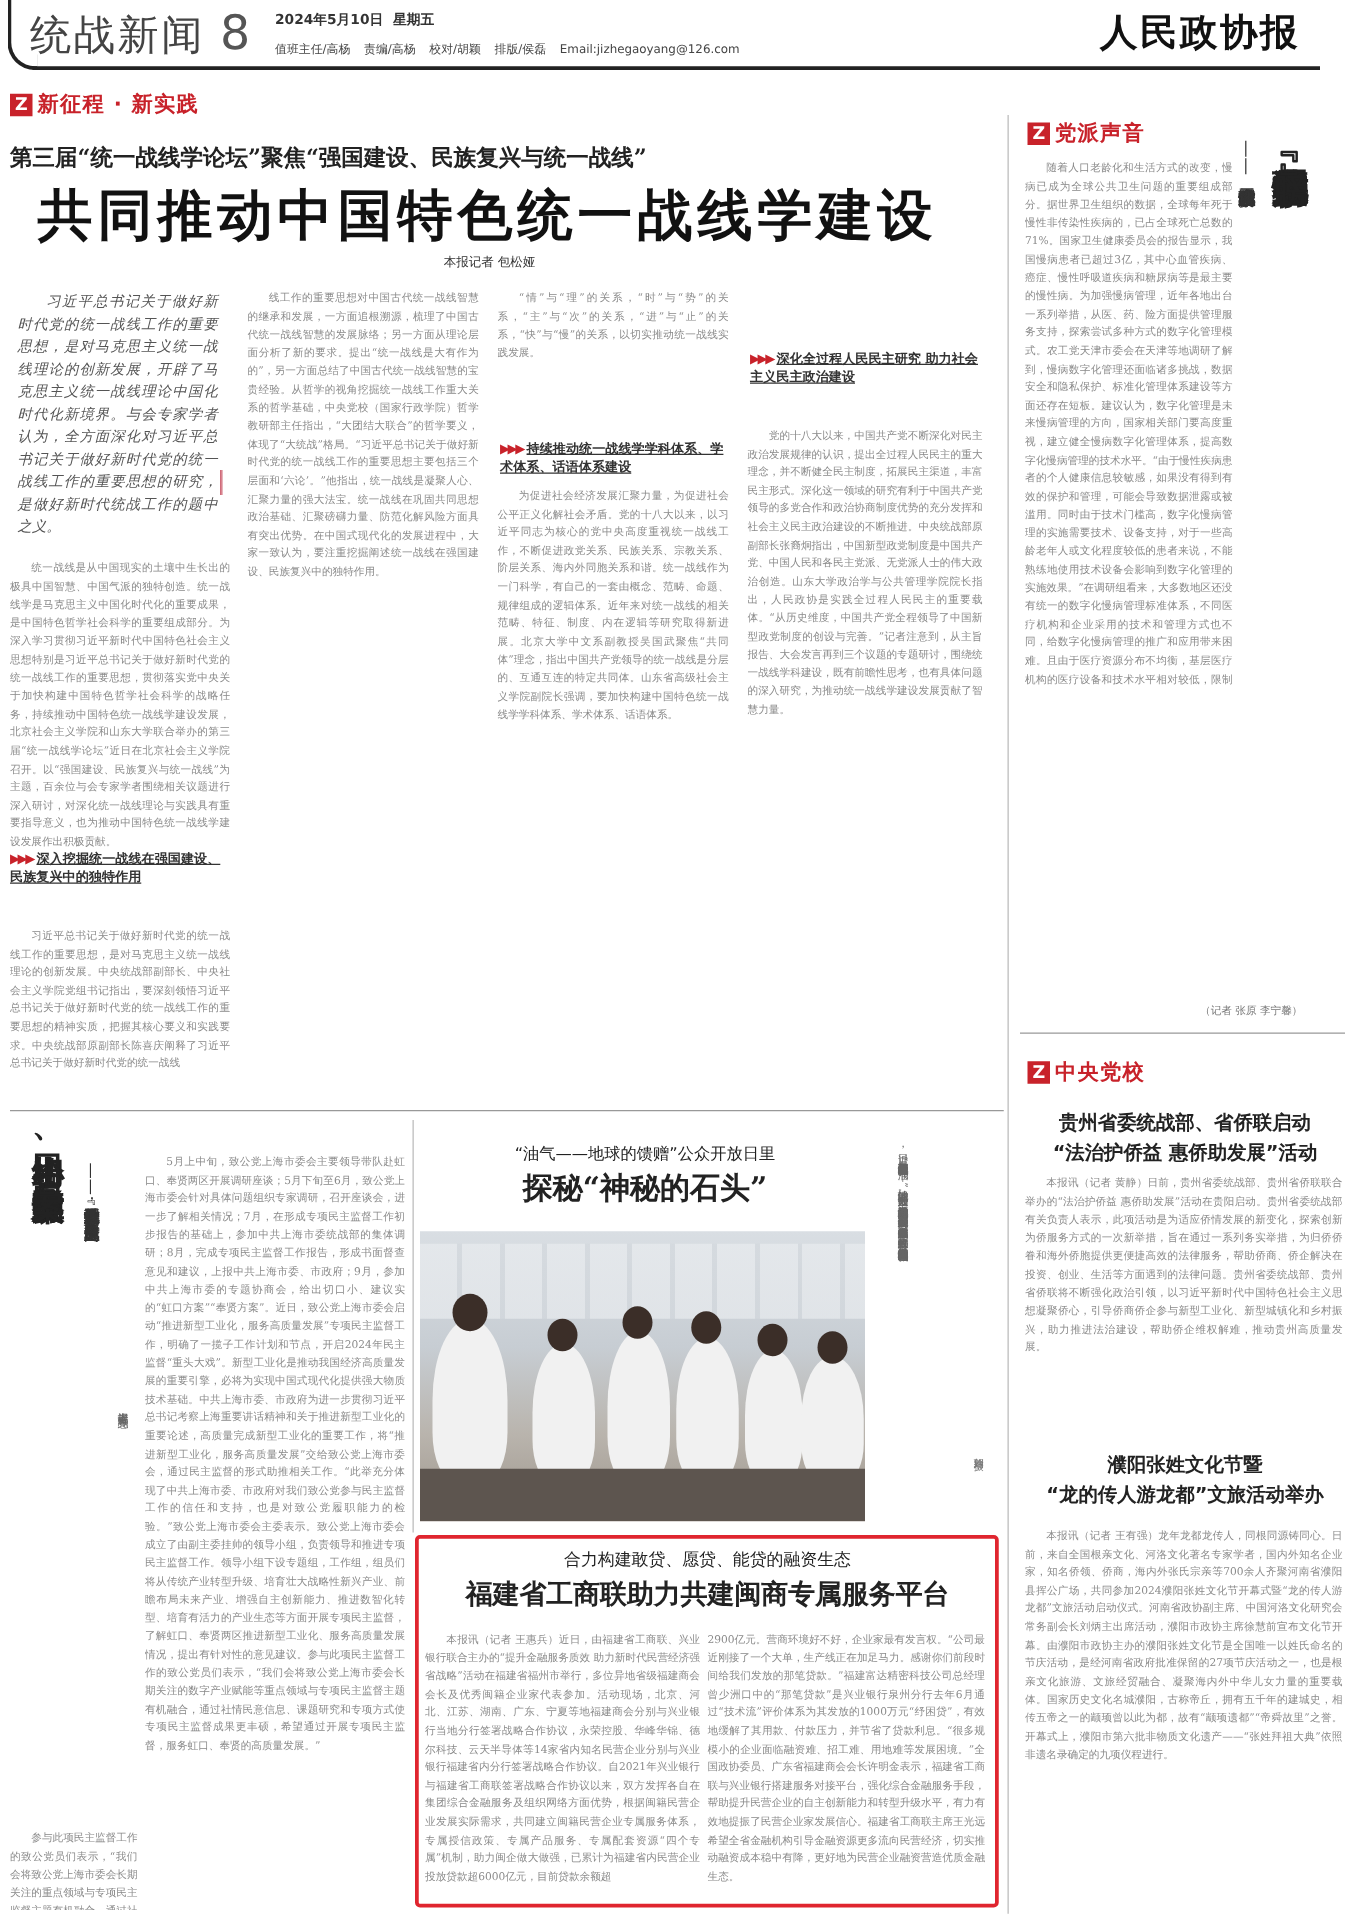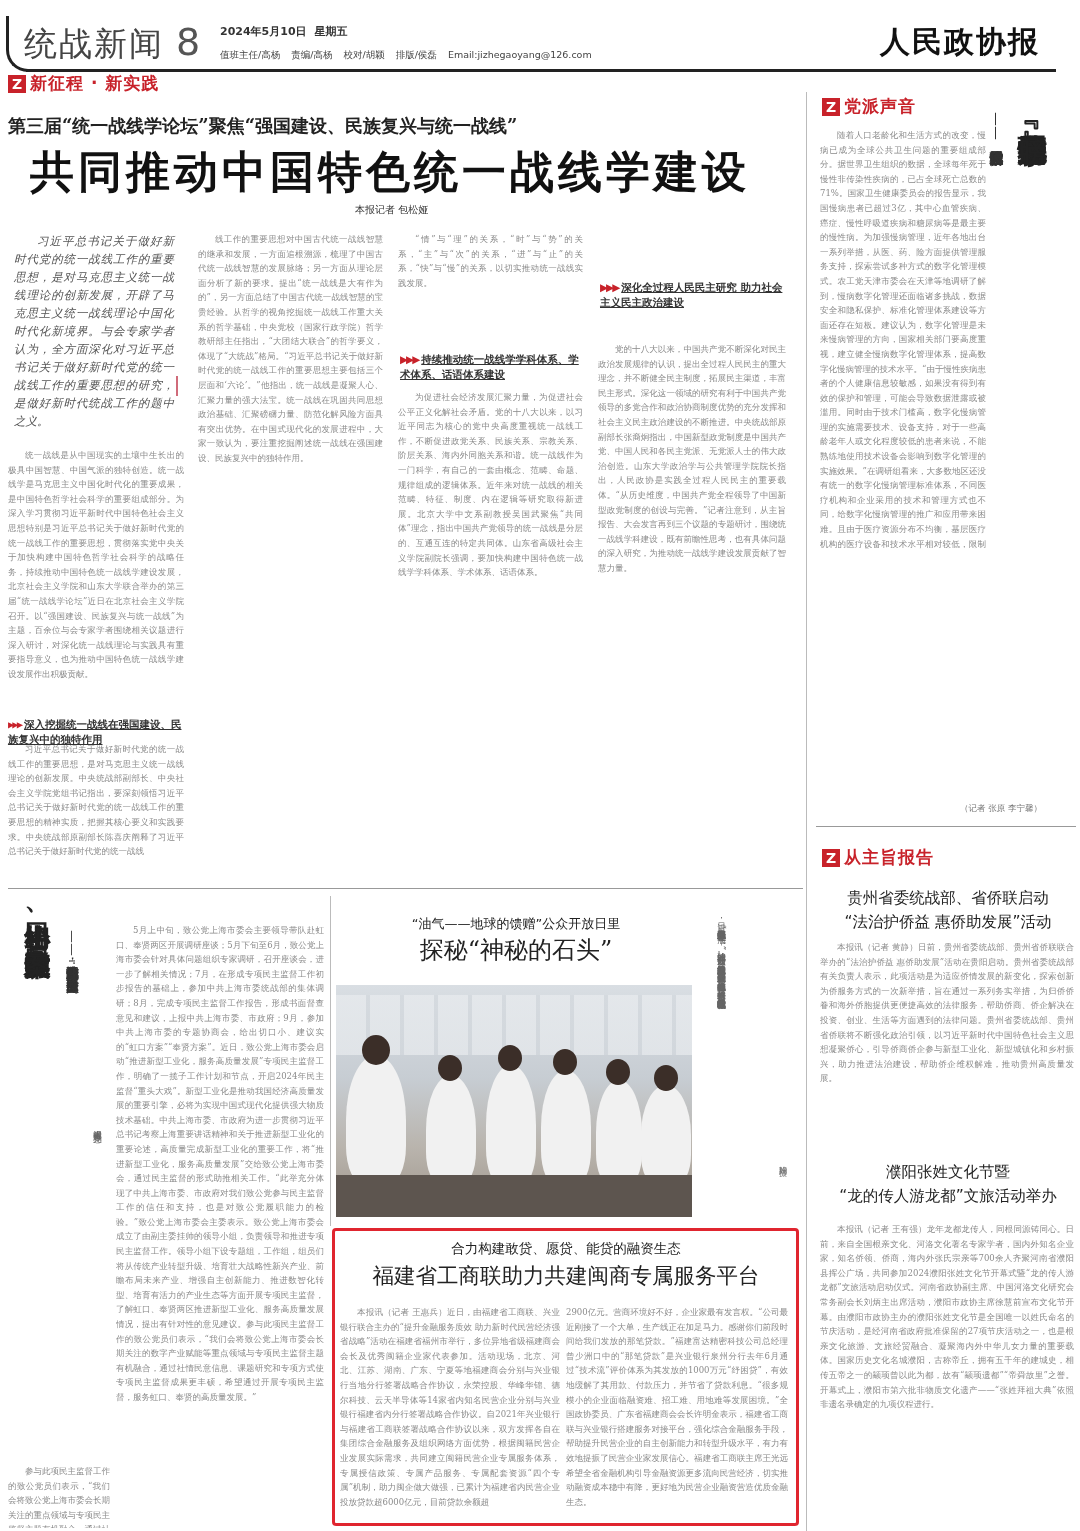--- a/index.html
+++ b/index.html
@@ -7,7 +7,7 @@
   body { position: relative; font-family: "DejaVu Serif", serif; color: #333; }
 
   
-  .masthead { position: absolute; left: 0; top: 16px; width: 1080px; height: 60px; }
+  .masthead { position: absolute; left: 0; top: 0; width: 1080px; height: 60px; }
   .masthead .curve { position: absolute; left: 6px; top: 0; width: 24px; height: 56px; border-left: 3px solid #222; border-bottom: 3px solid #222; border-bottom-left-radius: 22px; }
   .masthead .rule { position: absolute; left: 26px; top: 53px; width: 1030px; height: 3px; background: #222; }
   .section-name { position: absolute; left: 24px; top: 6px; font-family: "DejaVu Sans", sans-serif; font-size: 33px; color: #444; letter-spacing: 2px; }

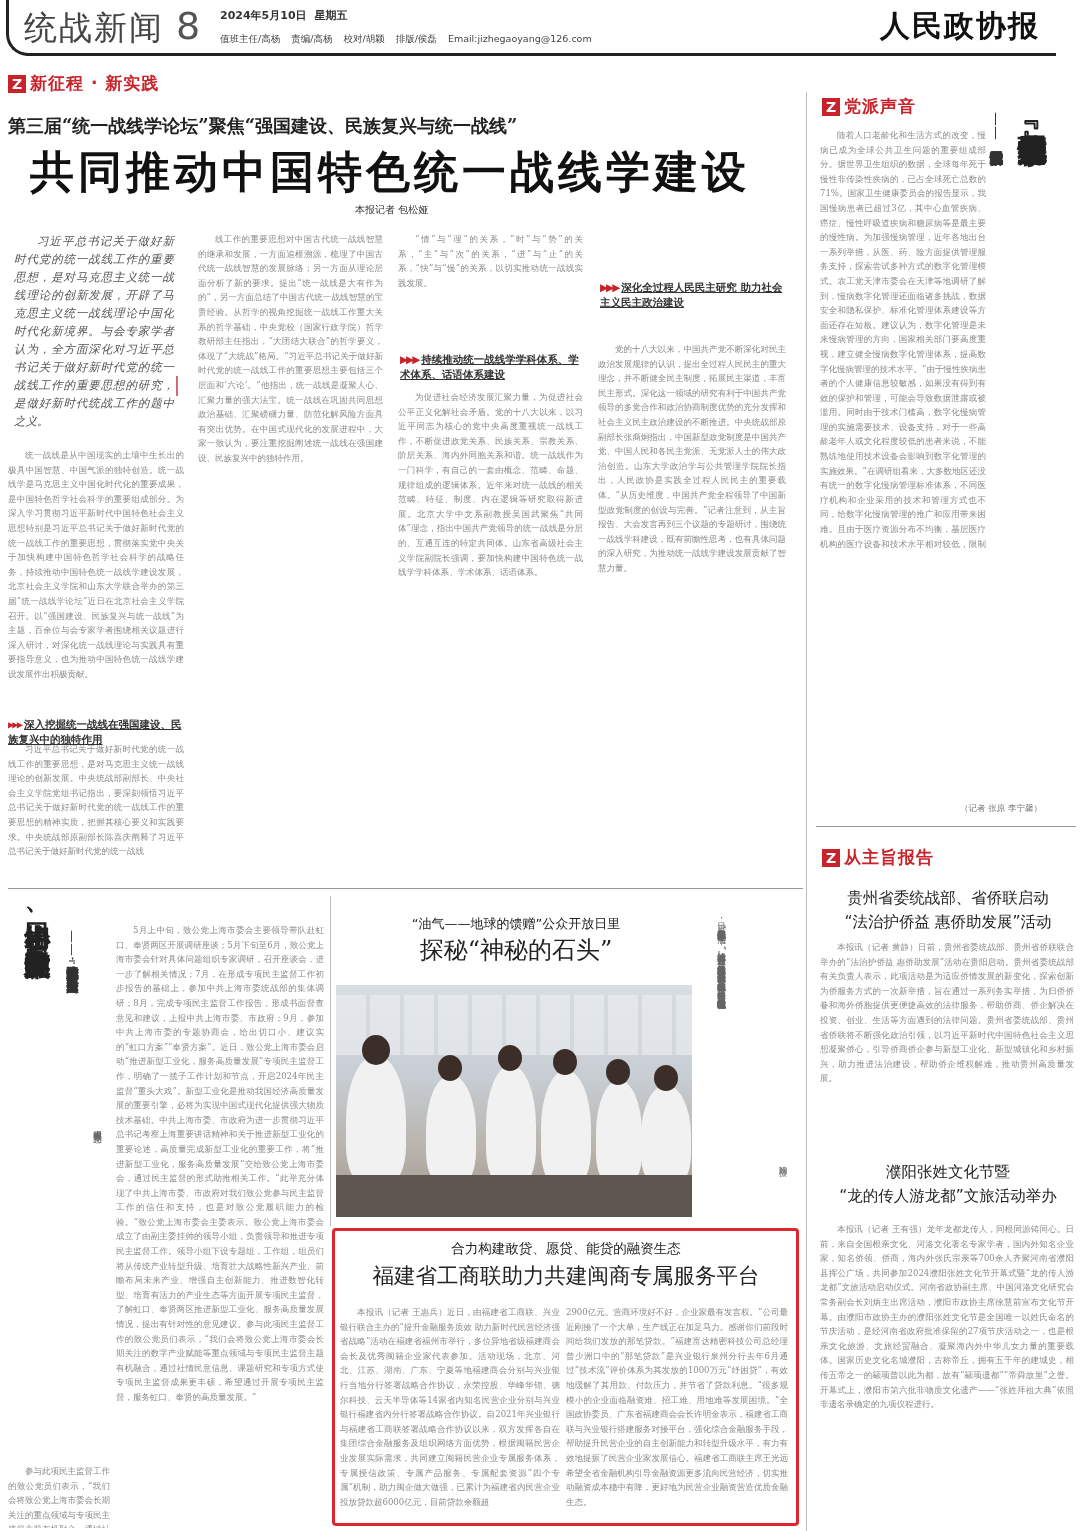--- a/index.html
+++ b/index.html
@@ -81,7 +81,7 @@
   <p>统一战线是从中国现实的土壤中生长出的极具中国智慧、中国气派的独特创造。统一战线学是马克思主义中国化时代化的重要成果，是中国特色哲学社会科学的重要组成部分。为深入学习贯彻习近平新时代中国特色社会主义思想特别是习近平总书记关于做好新时代党的统一战线工作的重要思想，贯彻落实党中央关于加快构建中国特色哲学社会科学的战略任务，持续推动中国特色统一战线学建设发展，北京社会主义学院和山东大学联合举办的第三届“统一战线学论坛”近日在北京社会主义学院召开。以“强国建设、民族复兴与统一战线”为主题，百余位与会专家学者围绕相关议题进行深入研讨，对深化统一战线理论与实践具有重要指导意义，也为推动中国特色统一战线学建设发展作出积极贡献。</p>
 </div>
 
-<div class="subhead" style="left:8px; top:718px; width:176px;font-family:Liberation Mono, monospace;">
+<div class="subhead" style="left:8px; top:680px; width:176px;">
   <span class="arrows">▶▶▶</span><span>深入挖掘统一战线在强国建设、民族复兴中的独特作用</span>
 </div>
 

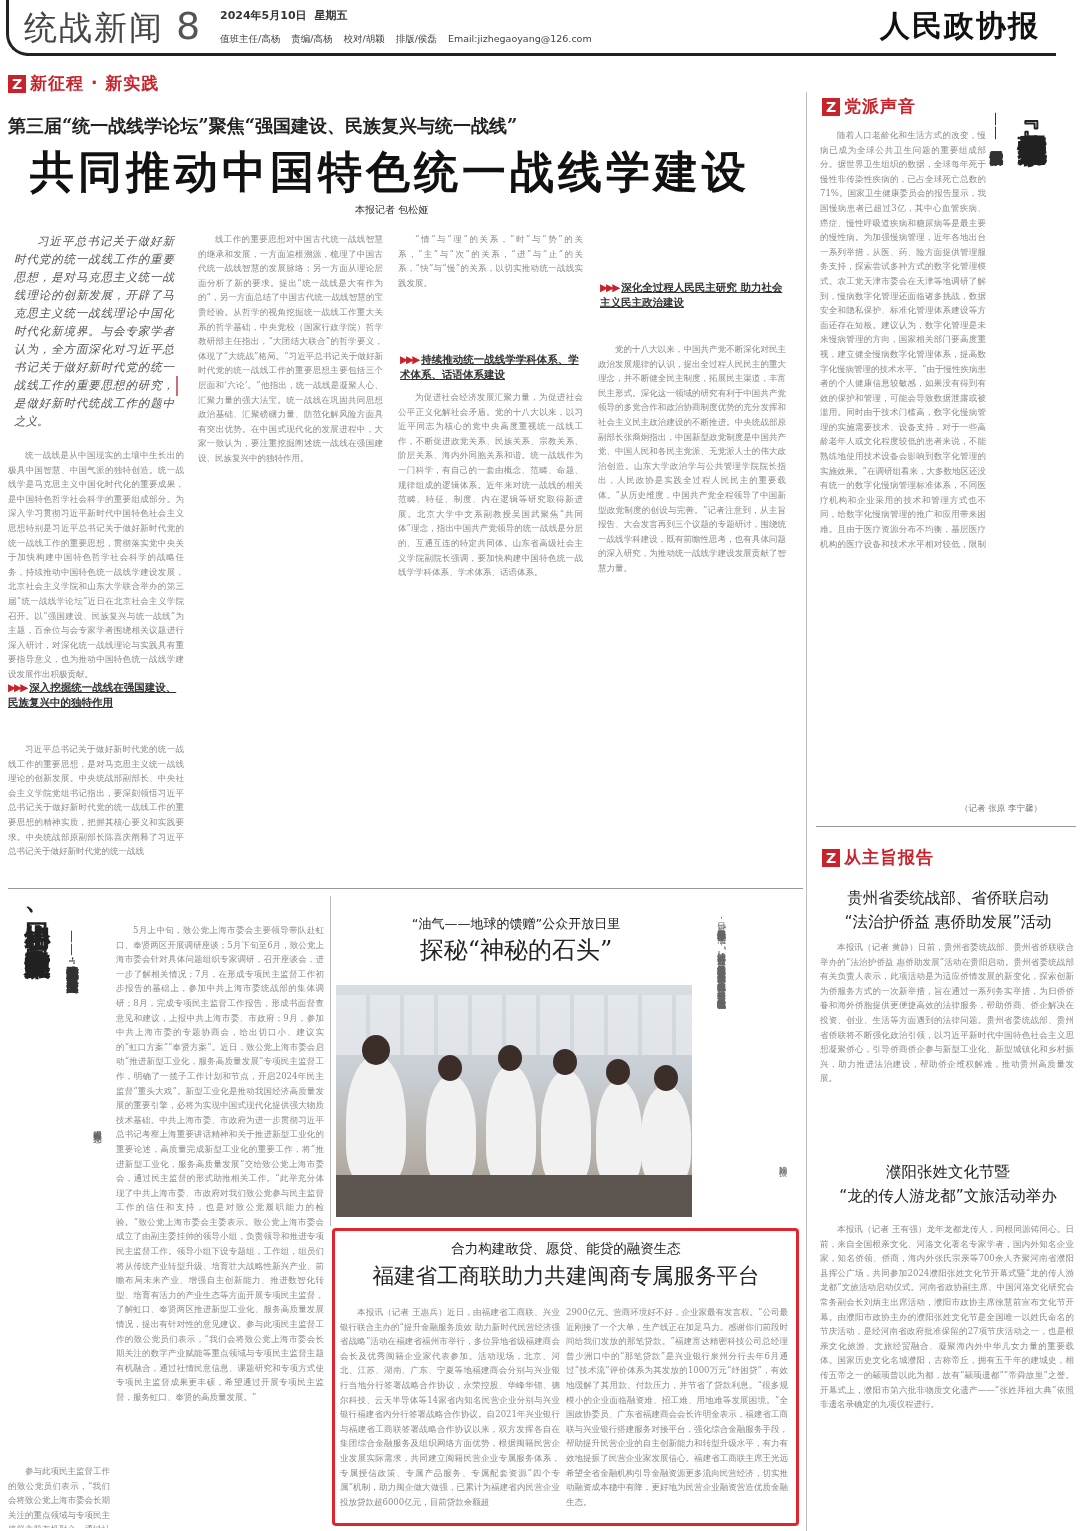--- a/index.html
+++ b/index.html
@@ -133,7 +133,7 @@
 
 <div class="colhead" style="left:822px; top:846px;">
   <span class="zbox">Z</span>
-  <span class="lbl">从主旨报告</span>
+  <span class="lbl">中央党校</span>
 </div>
 
 <div class="news-title" style="left:816px; top:886px; width:264px; font-size:15.5px;">

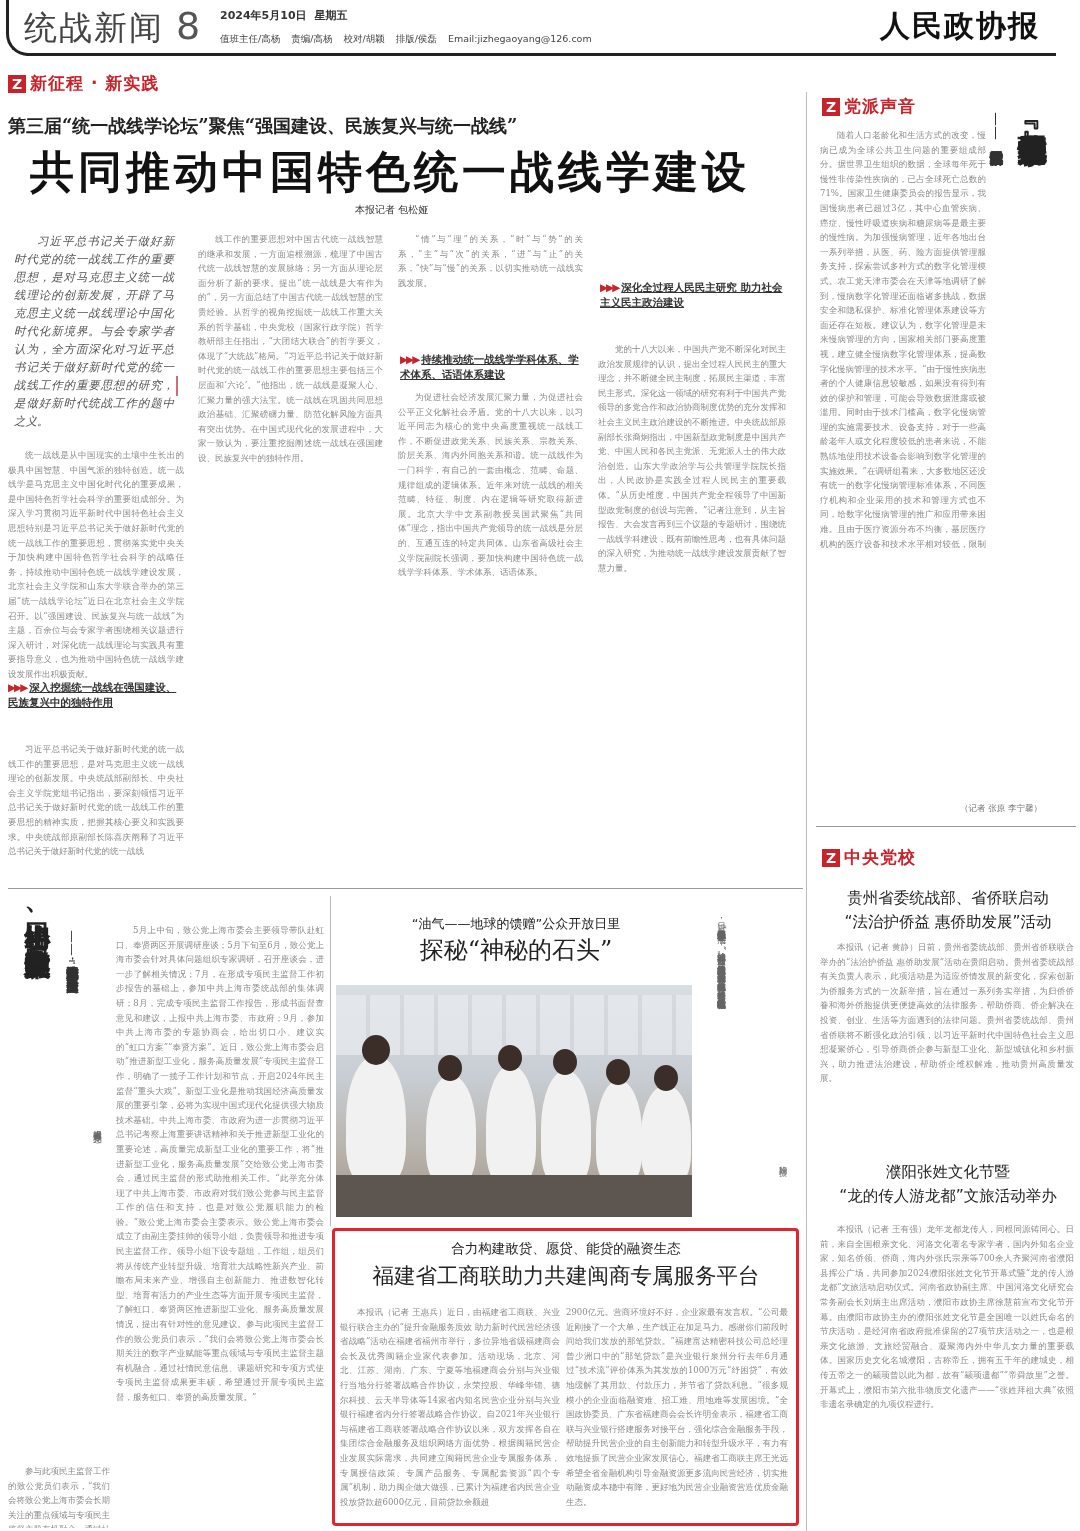--- a/index.html
+++ b/index.html
@@ -41,7 +41,7 @@
   .vert-title { position: absolute; writing-mode: vertical-rl; font-family: "DejaVu Serif", serif; font-weight: bold; color: #222; }
   .vert-sub { position: absolute; writing-mode: vertical-rl; font-family: "DejaVu Sans", sans-serif; color: #333; }
 
-  .news-title { position: absolute; font-family: "DejaVu Sans", sans-serif; font-weight: normal; color: #222; text-align: center; line-height: 24px; }
+  .news-title { position: absolute; font-family: "DejaVu Sans", sans-serif; font-weight: bold; color: #222; text-align: center; line-height: 24px; }
 
   .photo { position: absolute; left: 336px; top: 985px; width: 356px; height: 232px; overflow: hidden; background: linear-gradient(180deg, #d9dee3 0%, #c7cdd3 40%, #b9b4ad 70%, #9e958b 100%); }
   .photo .shelf { position: absolute; left: 0; top: 10px; width: 100%; height: 60px; background: repeating-linear-gradient(90deg, #e9ecef 0 30px, #d4d9de 30px 34px); opacity: .7; }

